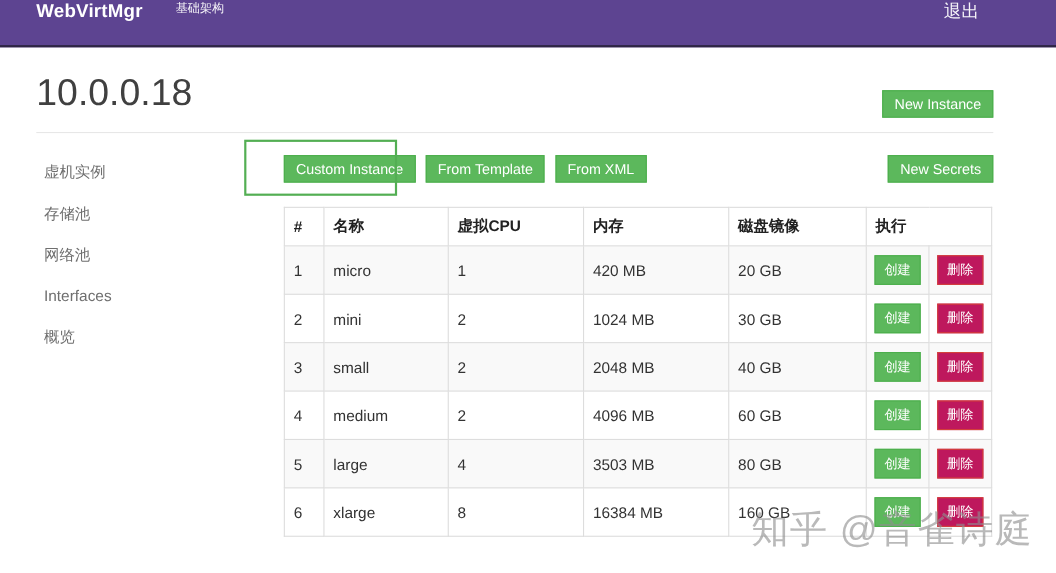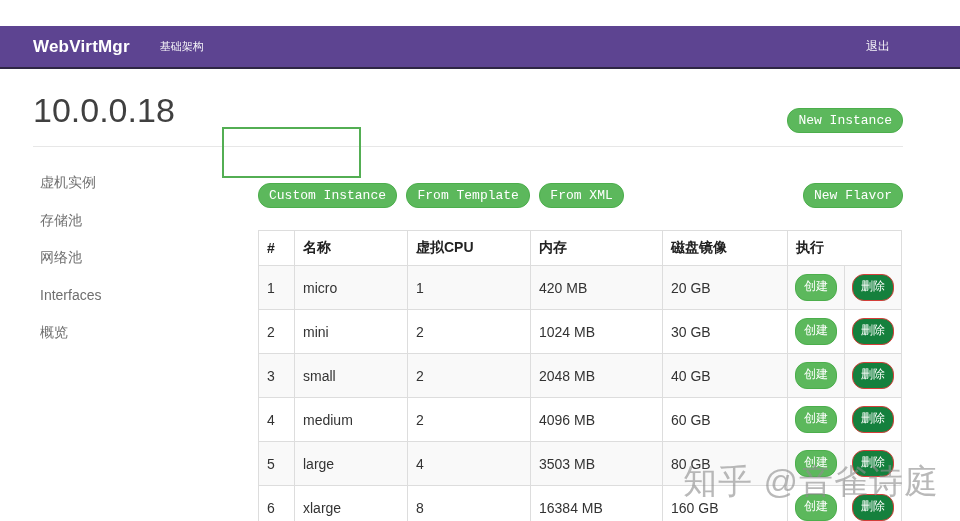--- a/index.html
+++ b/index.html
@@ -17,10 +17,8 @@
     background: #5d4491;
     border-bottom: 2px solid #2e2644;
     display: flex;
-    align-items: center;
     padding: 0 70px 0 33px;
     color: #fff;
-    margin-top: 26px;
   }
   .navbar .brand {
     font-size: 17px;

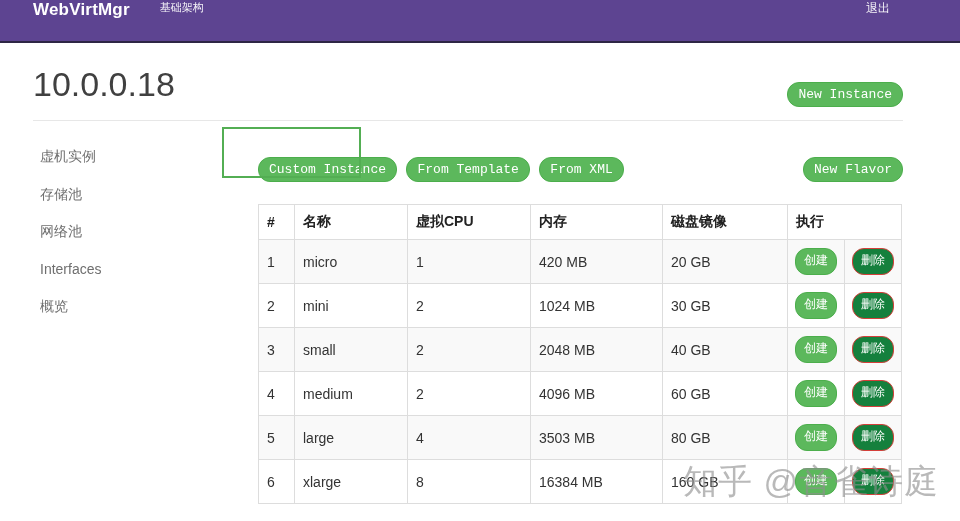--- a/index.html
+++ b/index.html
@@ -34,7 +34,7 @@
   }
   .navbar .nav-logout {
     margin-left: auto;
-    font-size: 12px;
+    font-size: 16px;
     color: rgba(255,255,255,.95);
     cursor: pointer;
   }

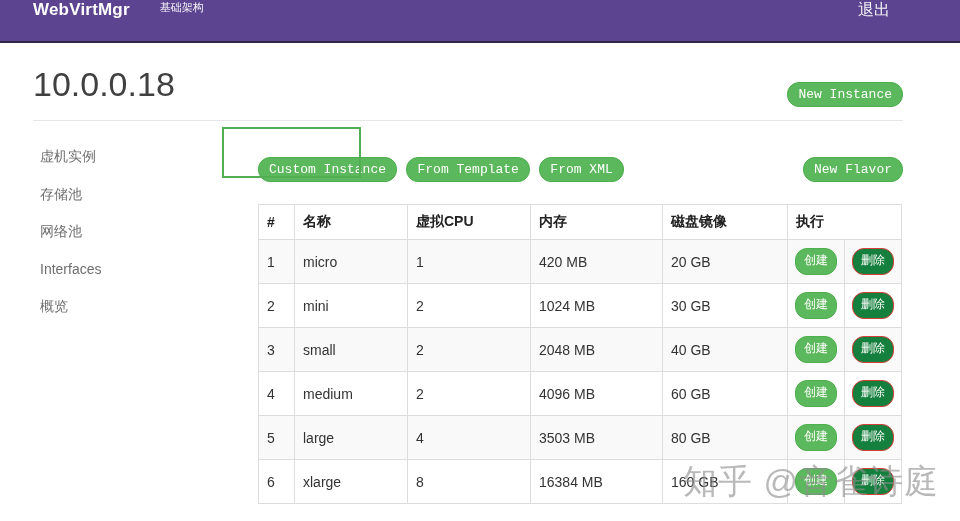--- a/index.html
+++ b/index.html
@@ -65,10 +65,10 @@
   
   .btn {
     display: inline-block;
-    font-family: Liberation Mono, monospace;
+    font-family: Liberation Sans, sans-serif;
     font-size: 13px;
     color: #fff;
-    border-radius: 12px;
+    border-radius: 0;
     padding: 4px 10px;
     height: 25px;
     line-height: 16px;

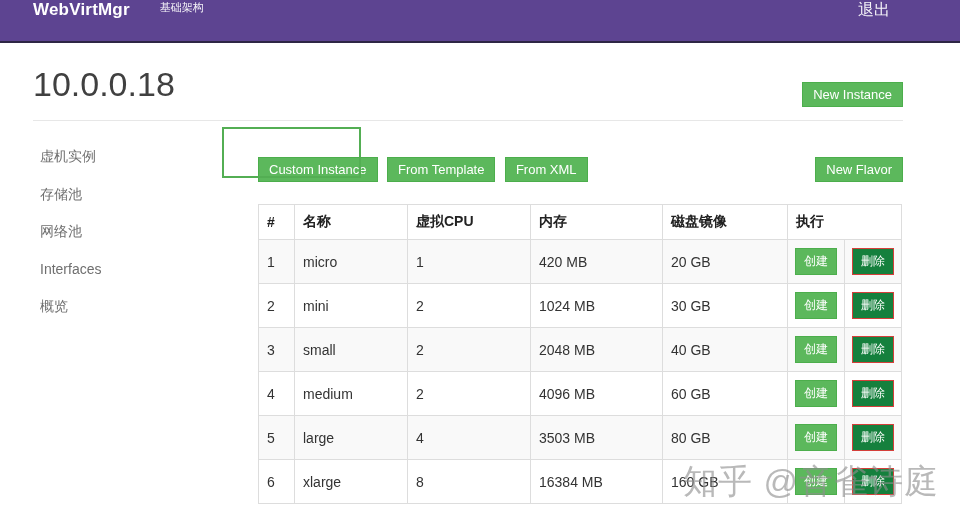--- a/index.html
+++ b/index.html
@@ -109,7 +109,7 @@
   .content { flex: 1; }
 
   .toolbar {
-    margin-top: 36px;
+    margin-top: 20px;
     display: flex;
     align-items: flex-start;
     justify-content: space-between;

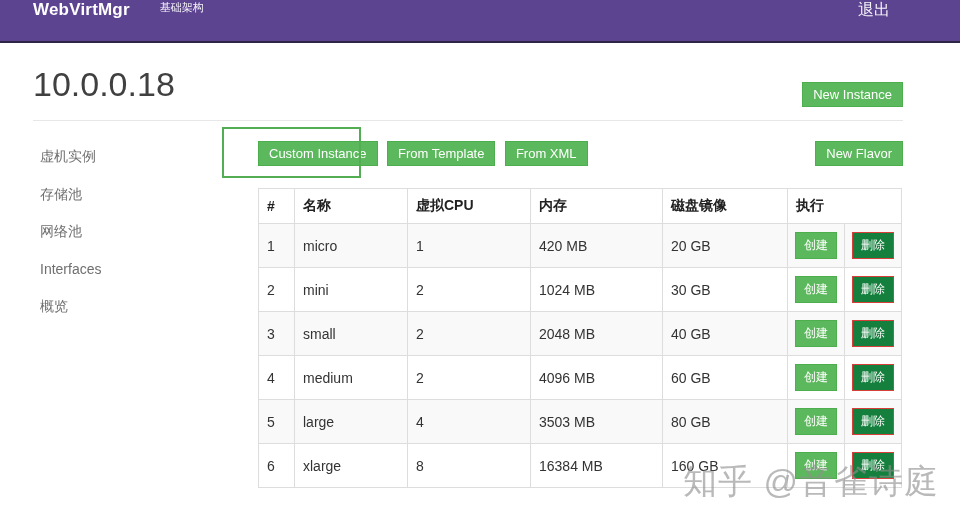--- a/index.html
+++ b/index.html
@@ -200,7 +200,7 @@
           <button class="btn btn-green">From Template</button>
           <button class="btn btn-green">From XML</button>
         </div>
-        <button class="btn btn-green">New Flavor</button>
+        <button class="btn btn-green">New Secrets</button>
       </div>
 
       <table class="flavors">

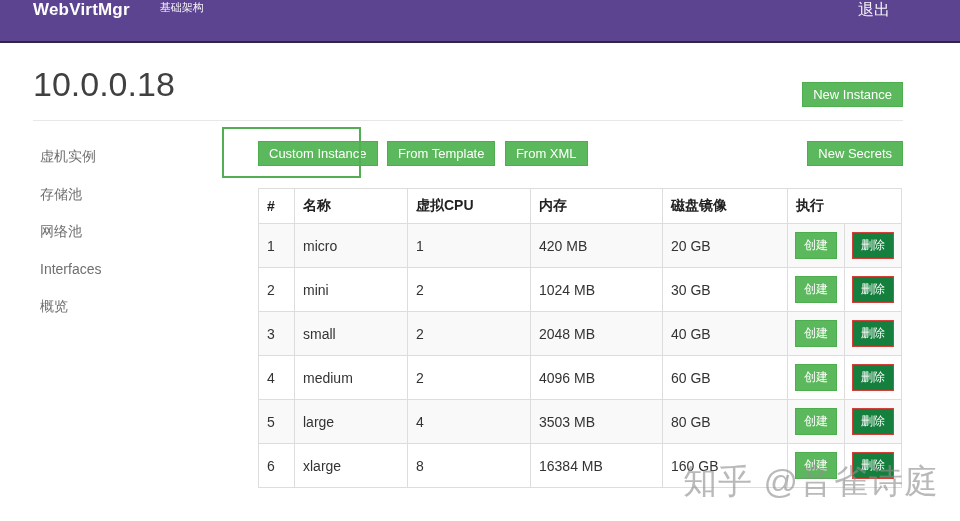--- a/index.html
+++ b/index.html
@@ -79,7 +79,7 @@
     border: 1px solid #4cae4c;
   }
   .btn-red {
-    background: #15803d;
+    background: #be185d;
     border: 1px solid #d43f3a;
   }
   .btn-sm {

